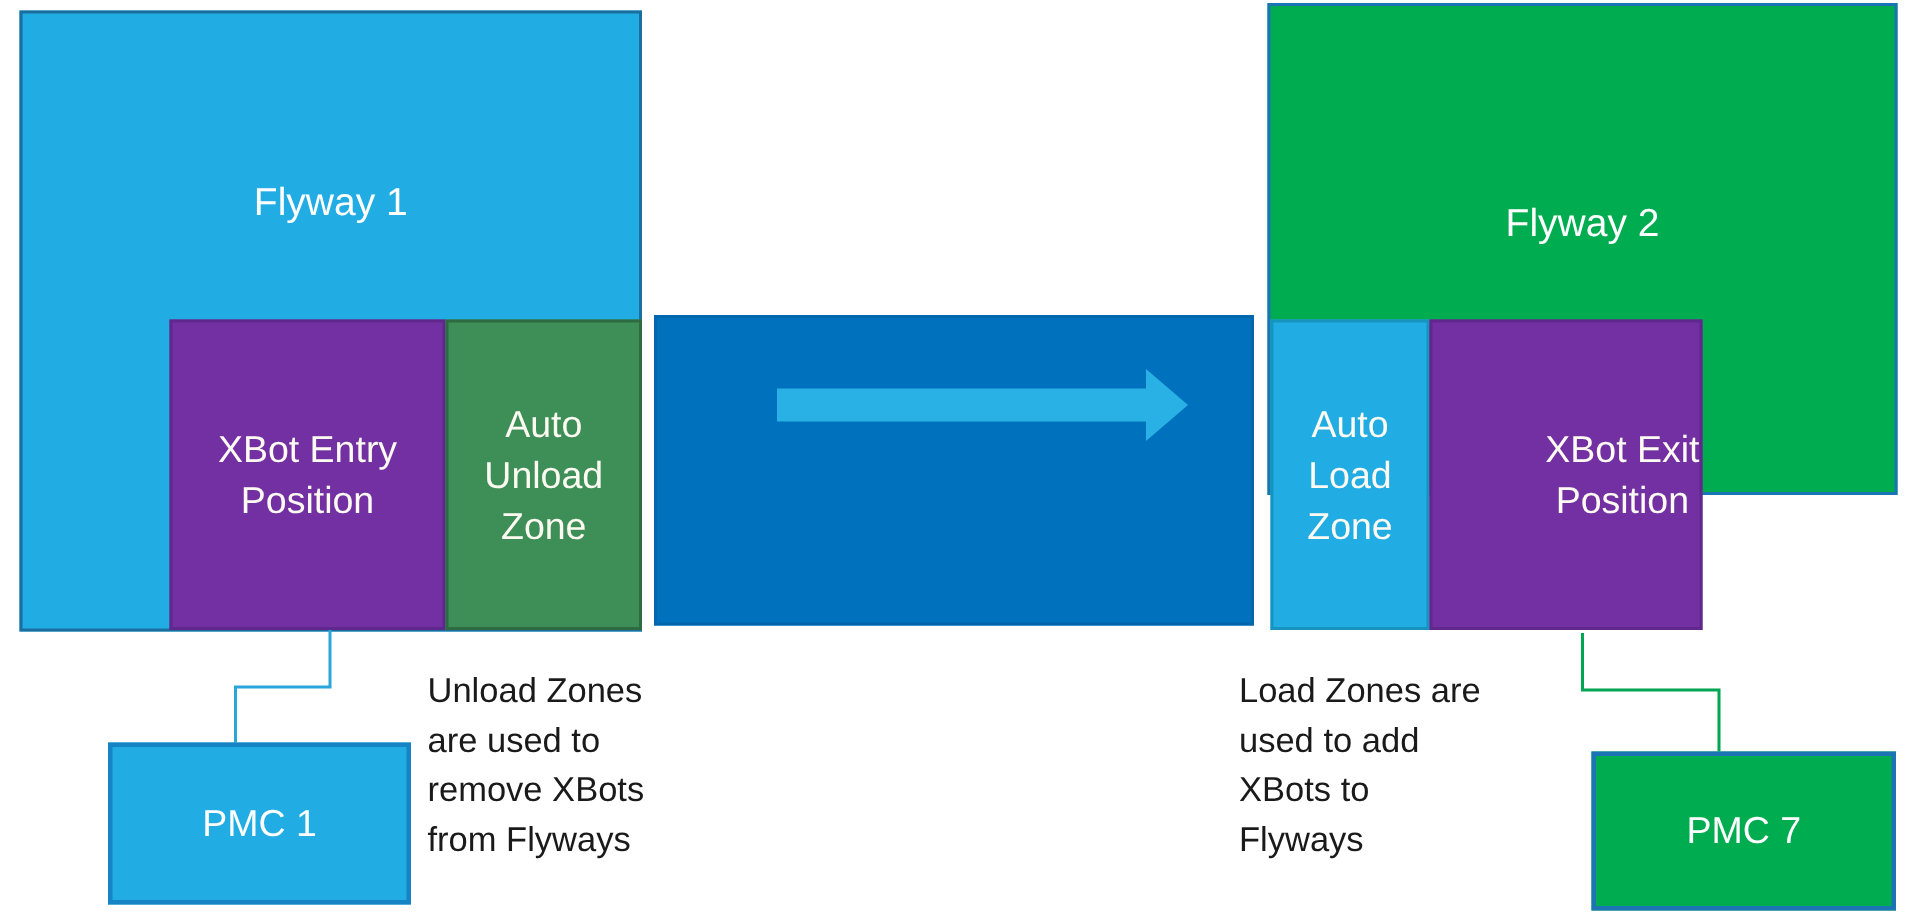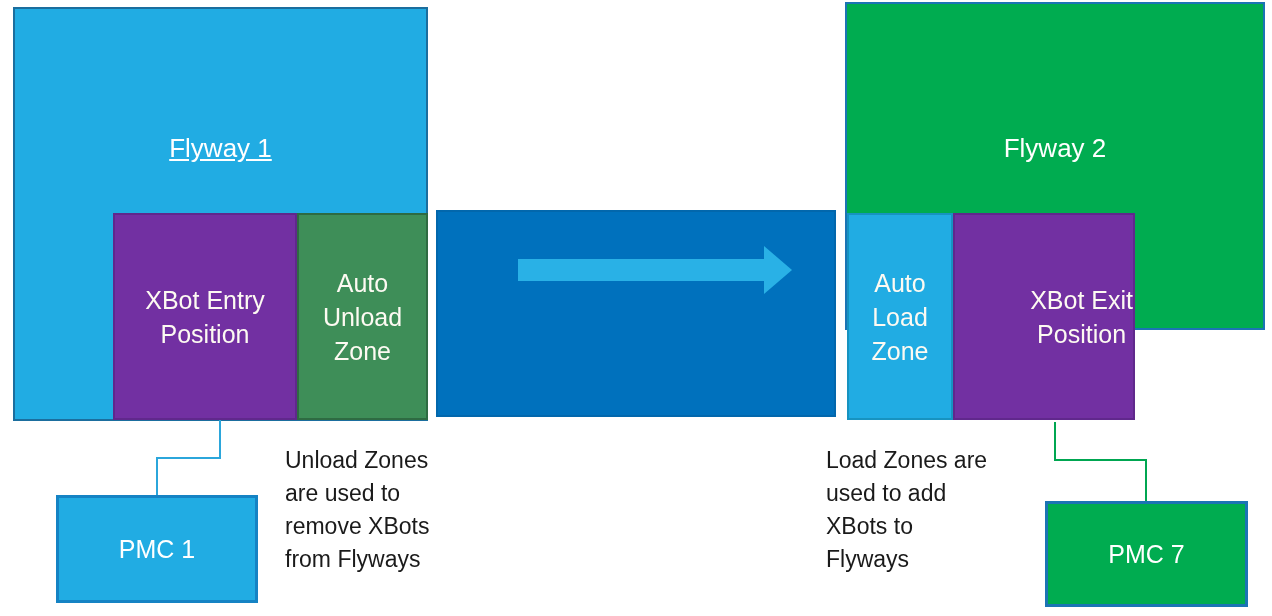--- a/index.html
+++ b/index.html
@@ -39,7 +39,7 @@
     line-height: 34px;
     white-space: pre-line;
   }
-  .flyway1 .flyway-label { top: 122px; text-decoration: underline; }
+  .flyway1 .flyway-label { top: 108px; }
   .flyway2 .flyway-label { top: 127px; }
 
   

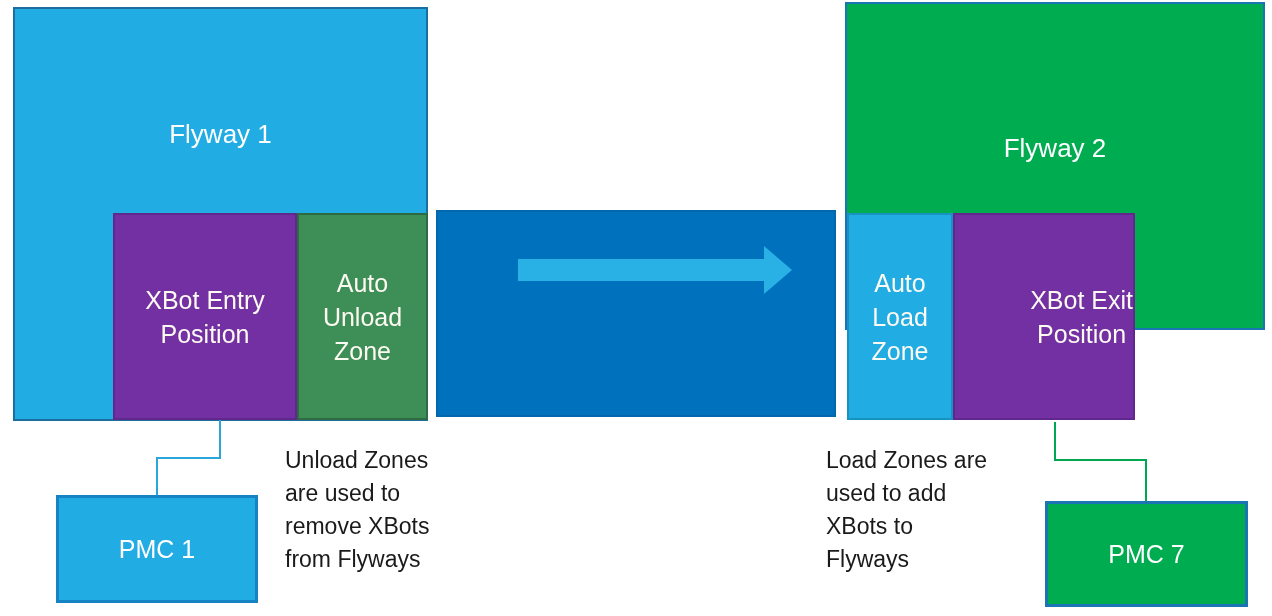--- a/index.html
+++ b/index.html
@@ -114,6 +114,7 @@
     justify-content: center;
     color: #ffffff;
     font-size: 25px;
+    margin-left: 16px;
   }
   .pmc1 {
     left: 56px; top: 495px; width: 202px; height: 108px;

